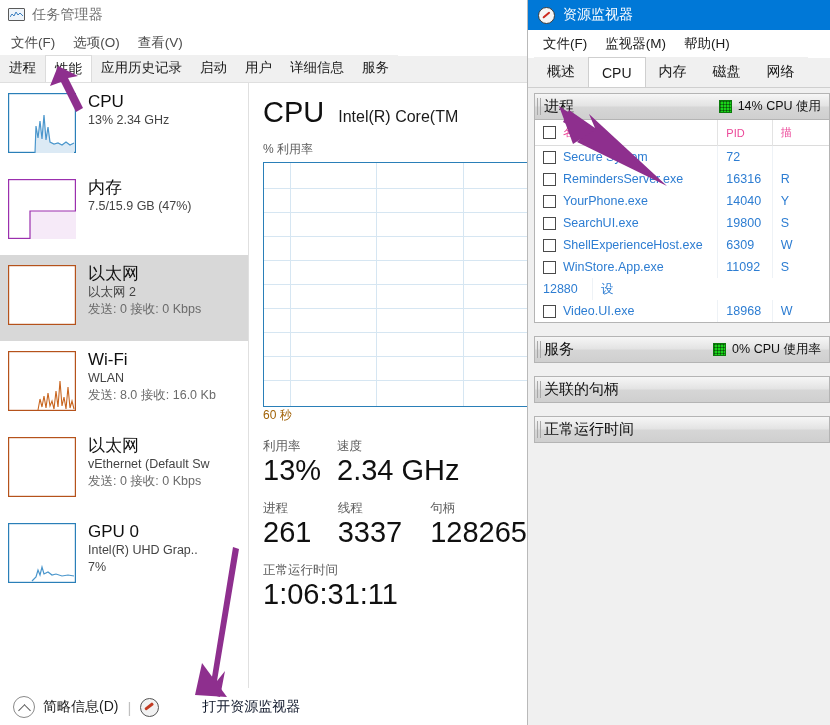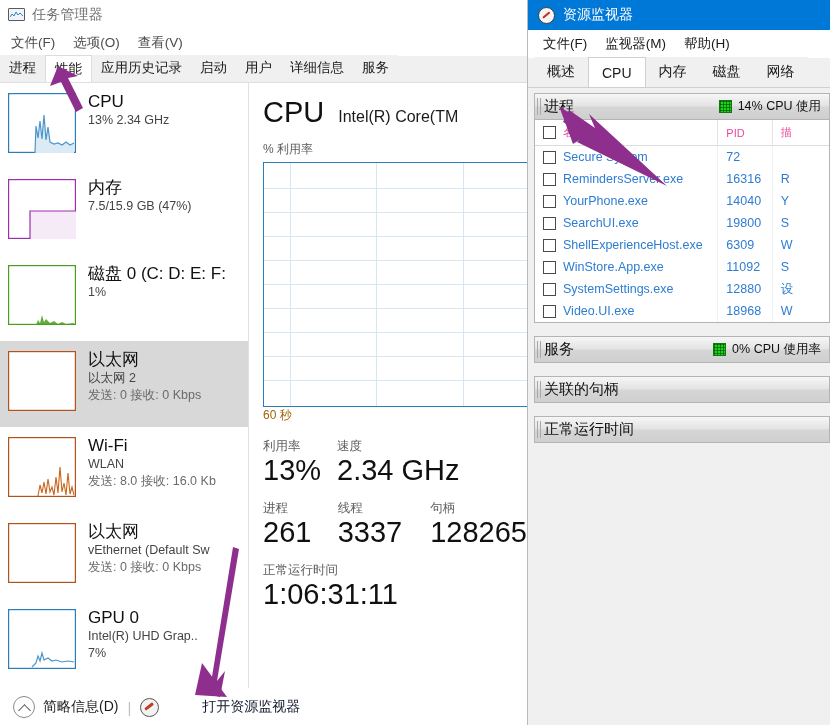--- a/index.html
+++ b/index.html
@@ -328,18 +328,6 @@
           </div>
         </div>
 
-        <div class="res-item">
-          <div class="res-thumb">
-            <svg viewBox="0 0 68 60" preserveAspectRatio="none">
-              <rect x="0.5" y="0.5" width="67" height="59" fill="#fff" stroke="#4a9e1f" stroke-width="1.4"></rect>
-              <polygon points="28,60 30,55 32,58 34,50 36,57 38,54 42,58 46,56 50,59 54,57 58,59 66,58 66,60" fill="#4a9e1f" opacity=".85"></polygon>
-            </svg>
-          </div>
-          <div class="res-text">
-            <div class="res-name">磁盘 0 (C: D: E: F:</div>
-            <div class="res-sub">1%</div>
-          </div>
-        </div>
 
         <div class="res-item selected">
           <div class="res-thumb">

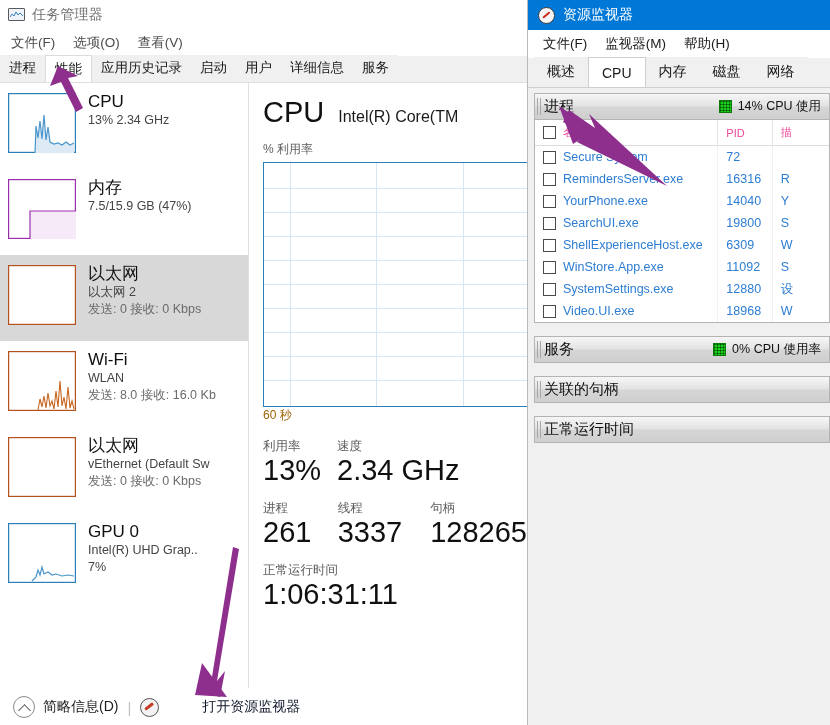--- a/index.html
+++ b/index.html
@@ -549,10 +549,6 @@
         </div>
 
         <div class="rm-row">
-          <div class="rm-td col-name">
-            <span class="cb"></span>
-            <span>SystemSettings.exe</span>
-          </div>
           <div class="rm-td col-pid">12880</div>
           <div class="rm-td col-desc">设</div>
         </div>

